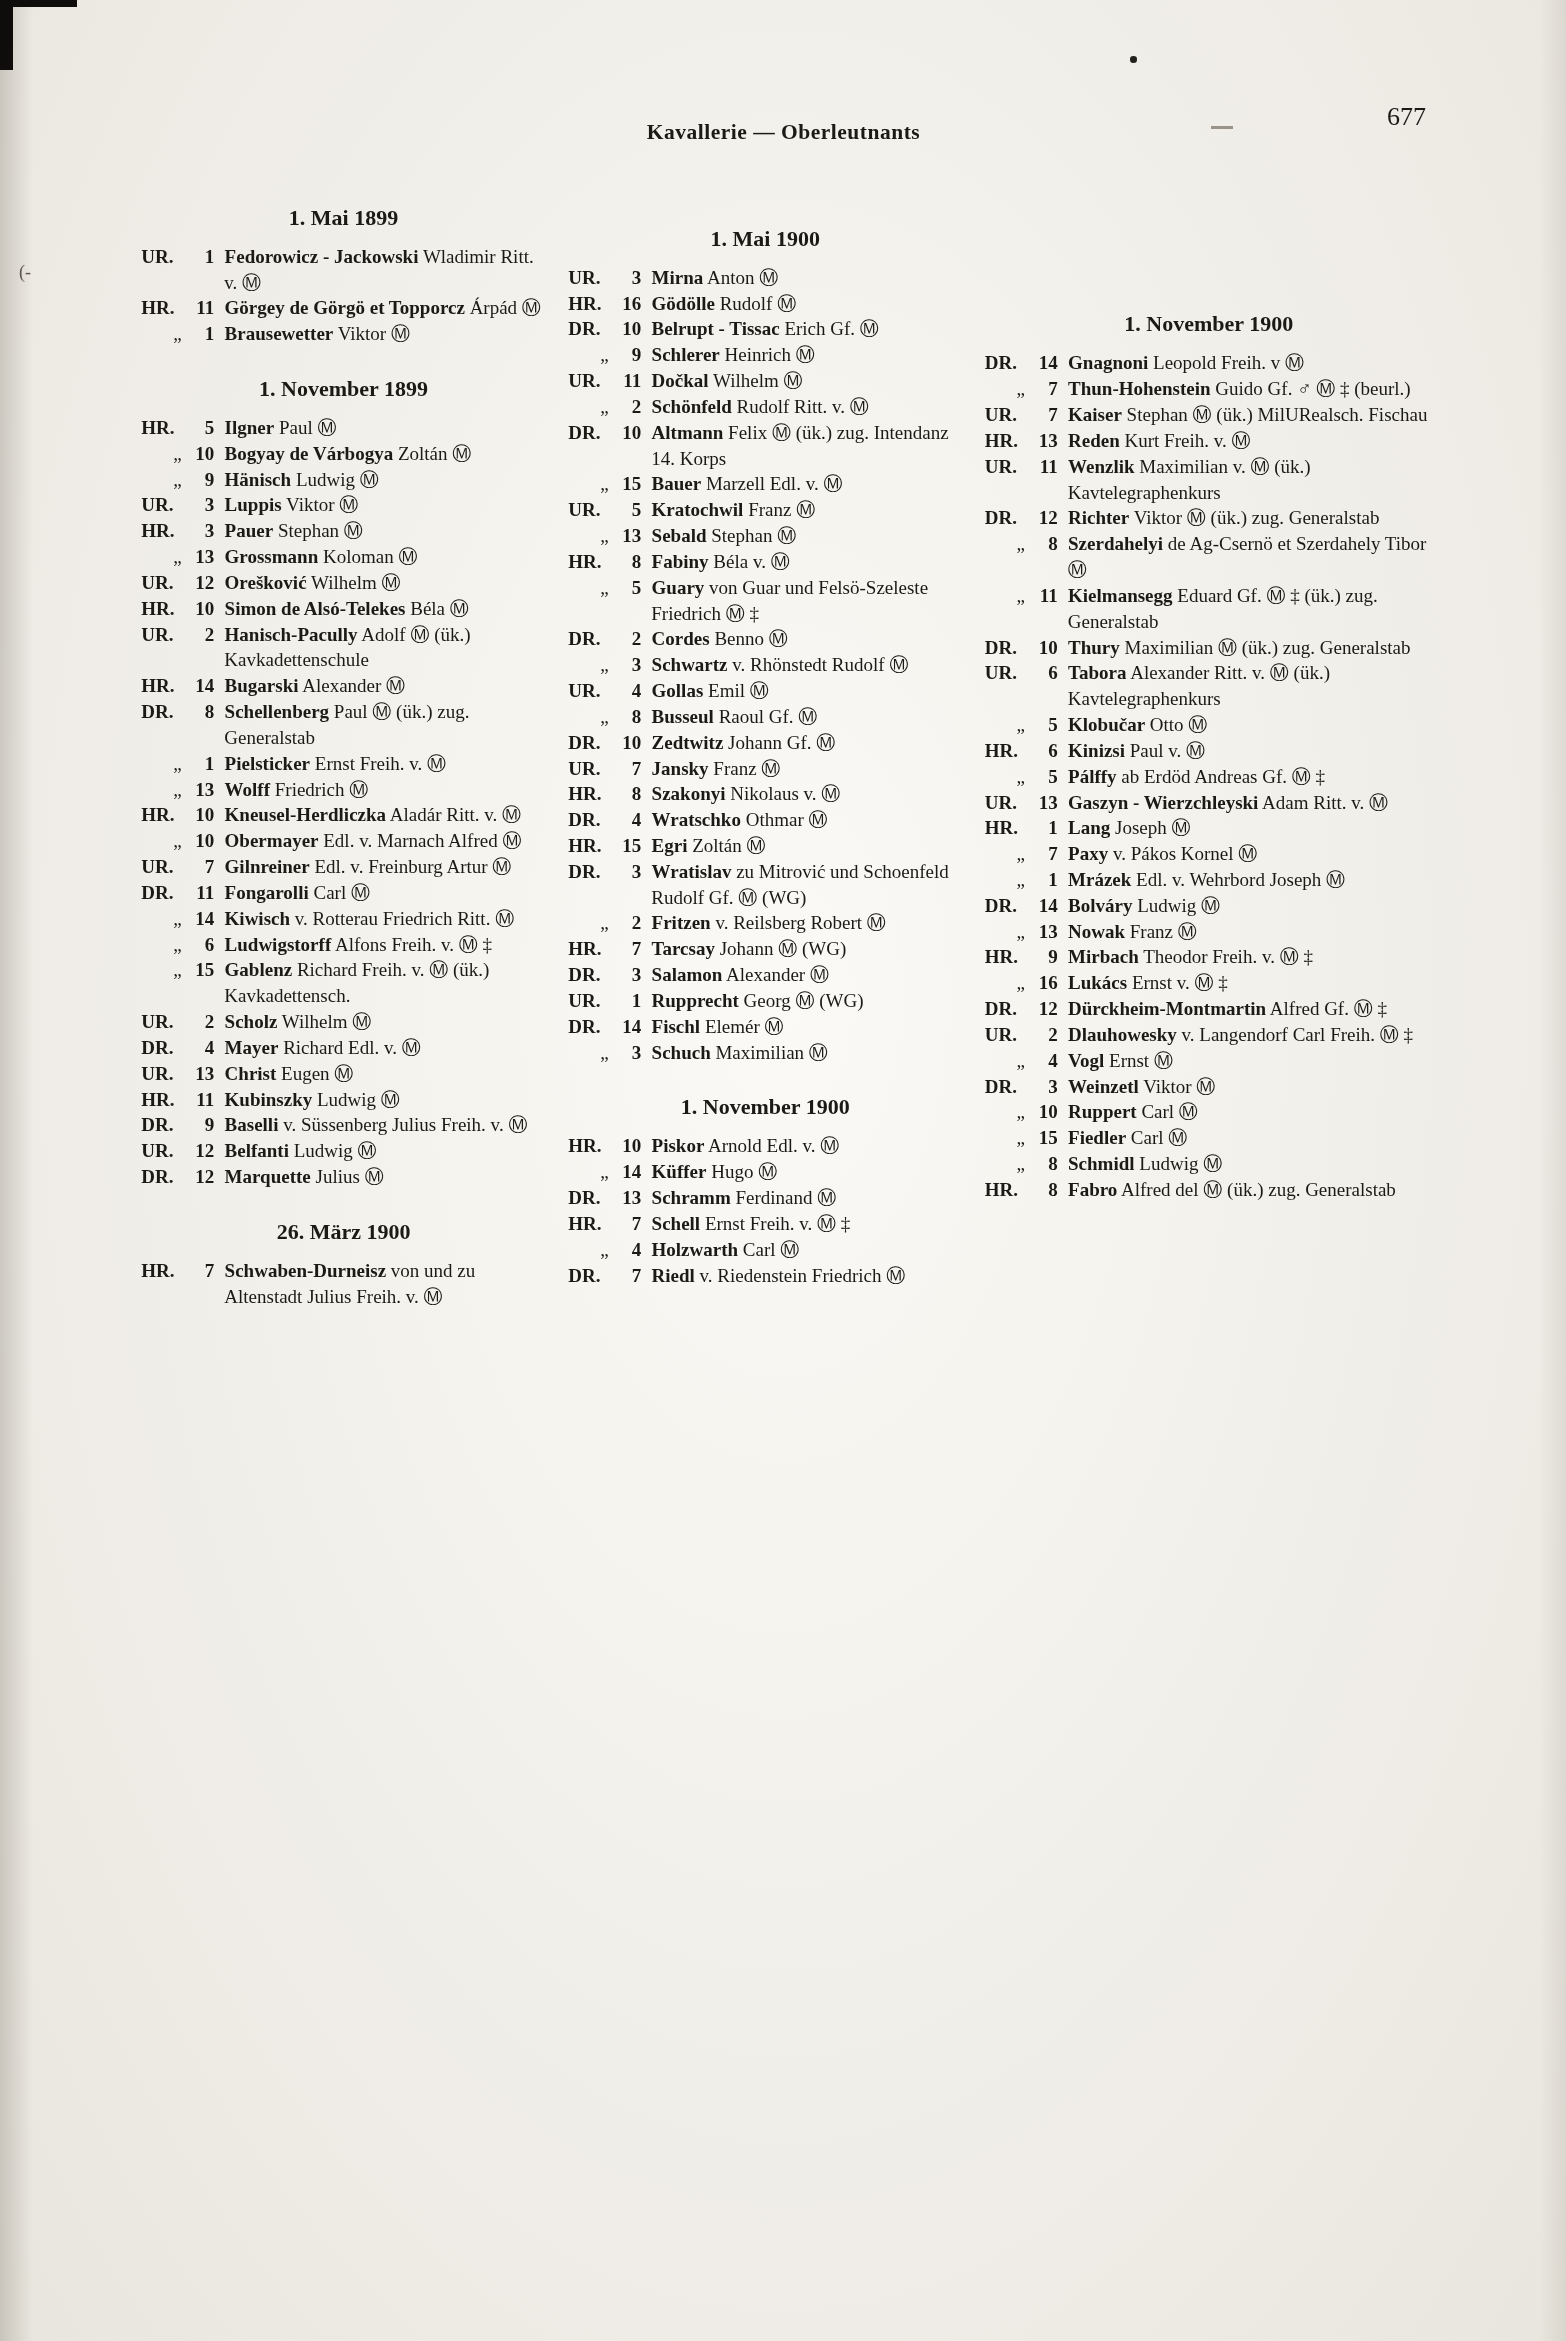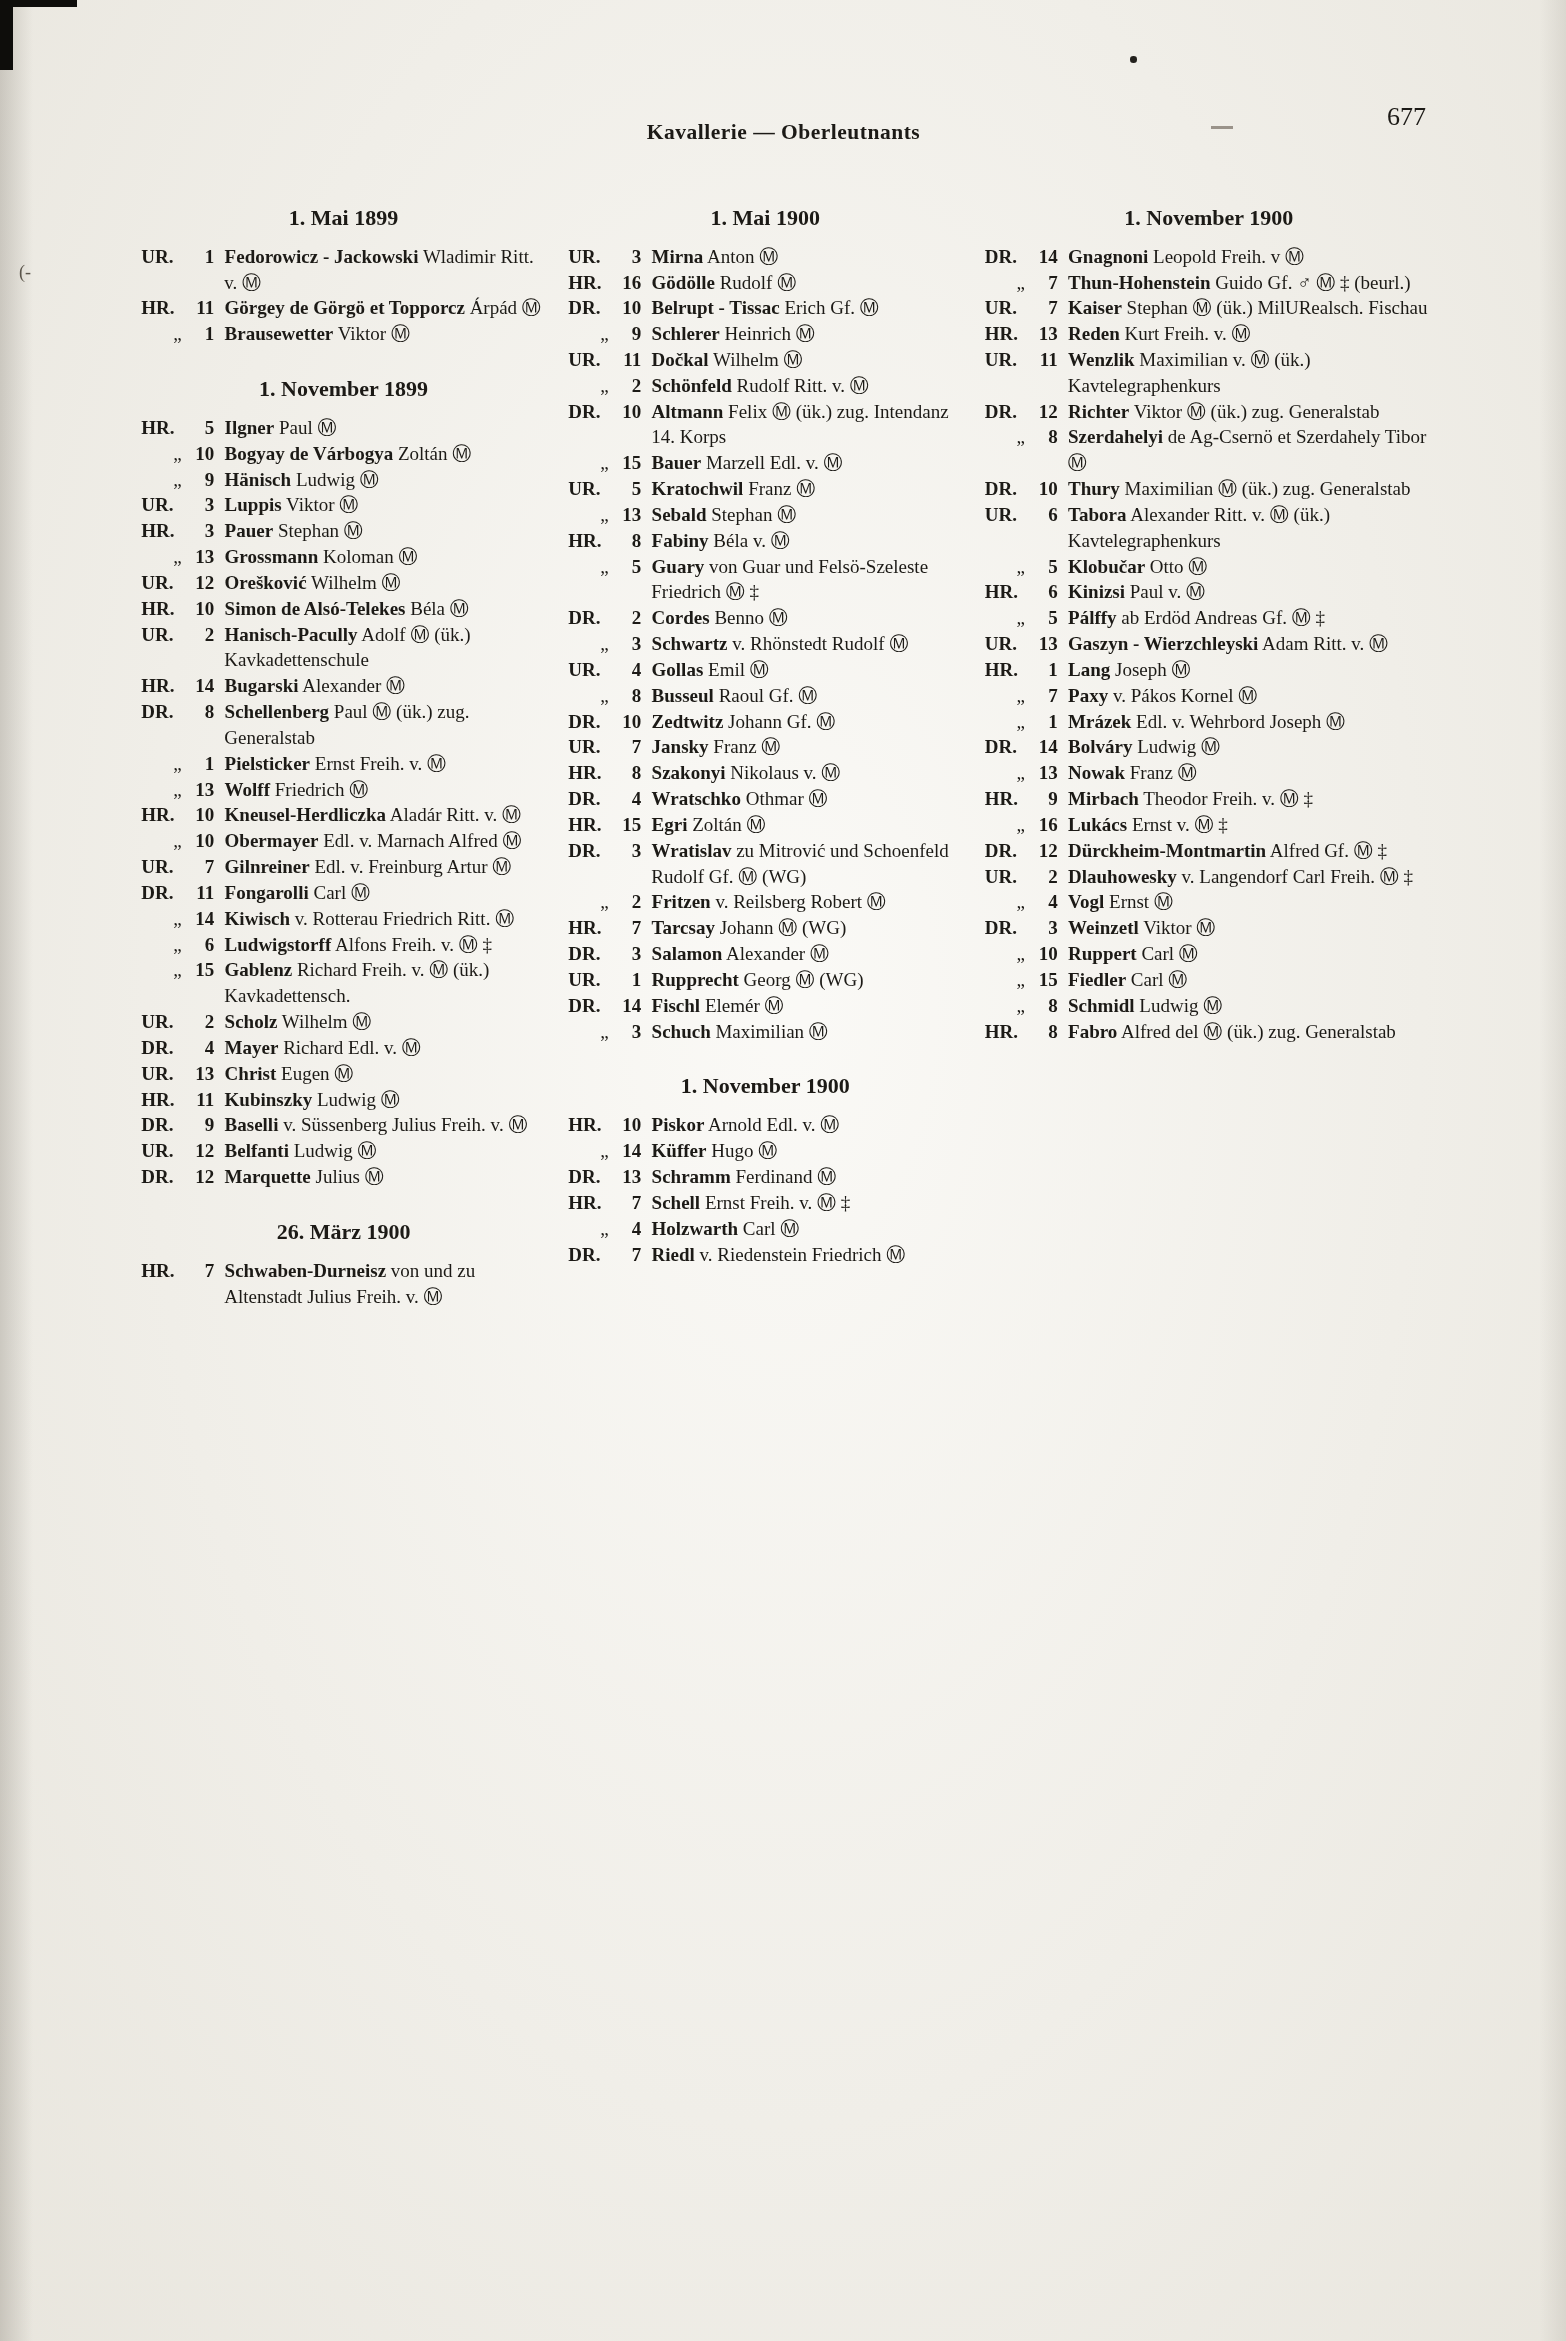--- a/index.html
+++ b/index.html
@@ -46,7 +46,7 @@
   
   .columns {
     position: absolute; left: 131px; top: 201px; width: 1312px;
-    display: flex; align-items: flex-start;
+    display: flex; align-items: center;
   }
   .divider { flex: 0 0 1.9px; background: #24221e; }
   .column { padding: 0 10.3px; box-sizing: border-box; }

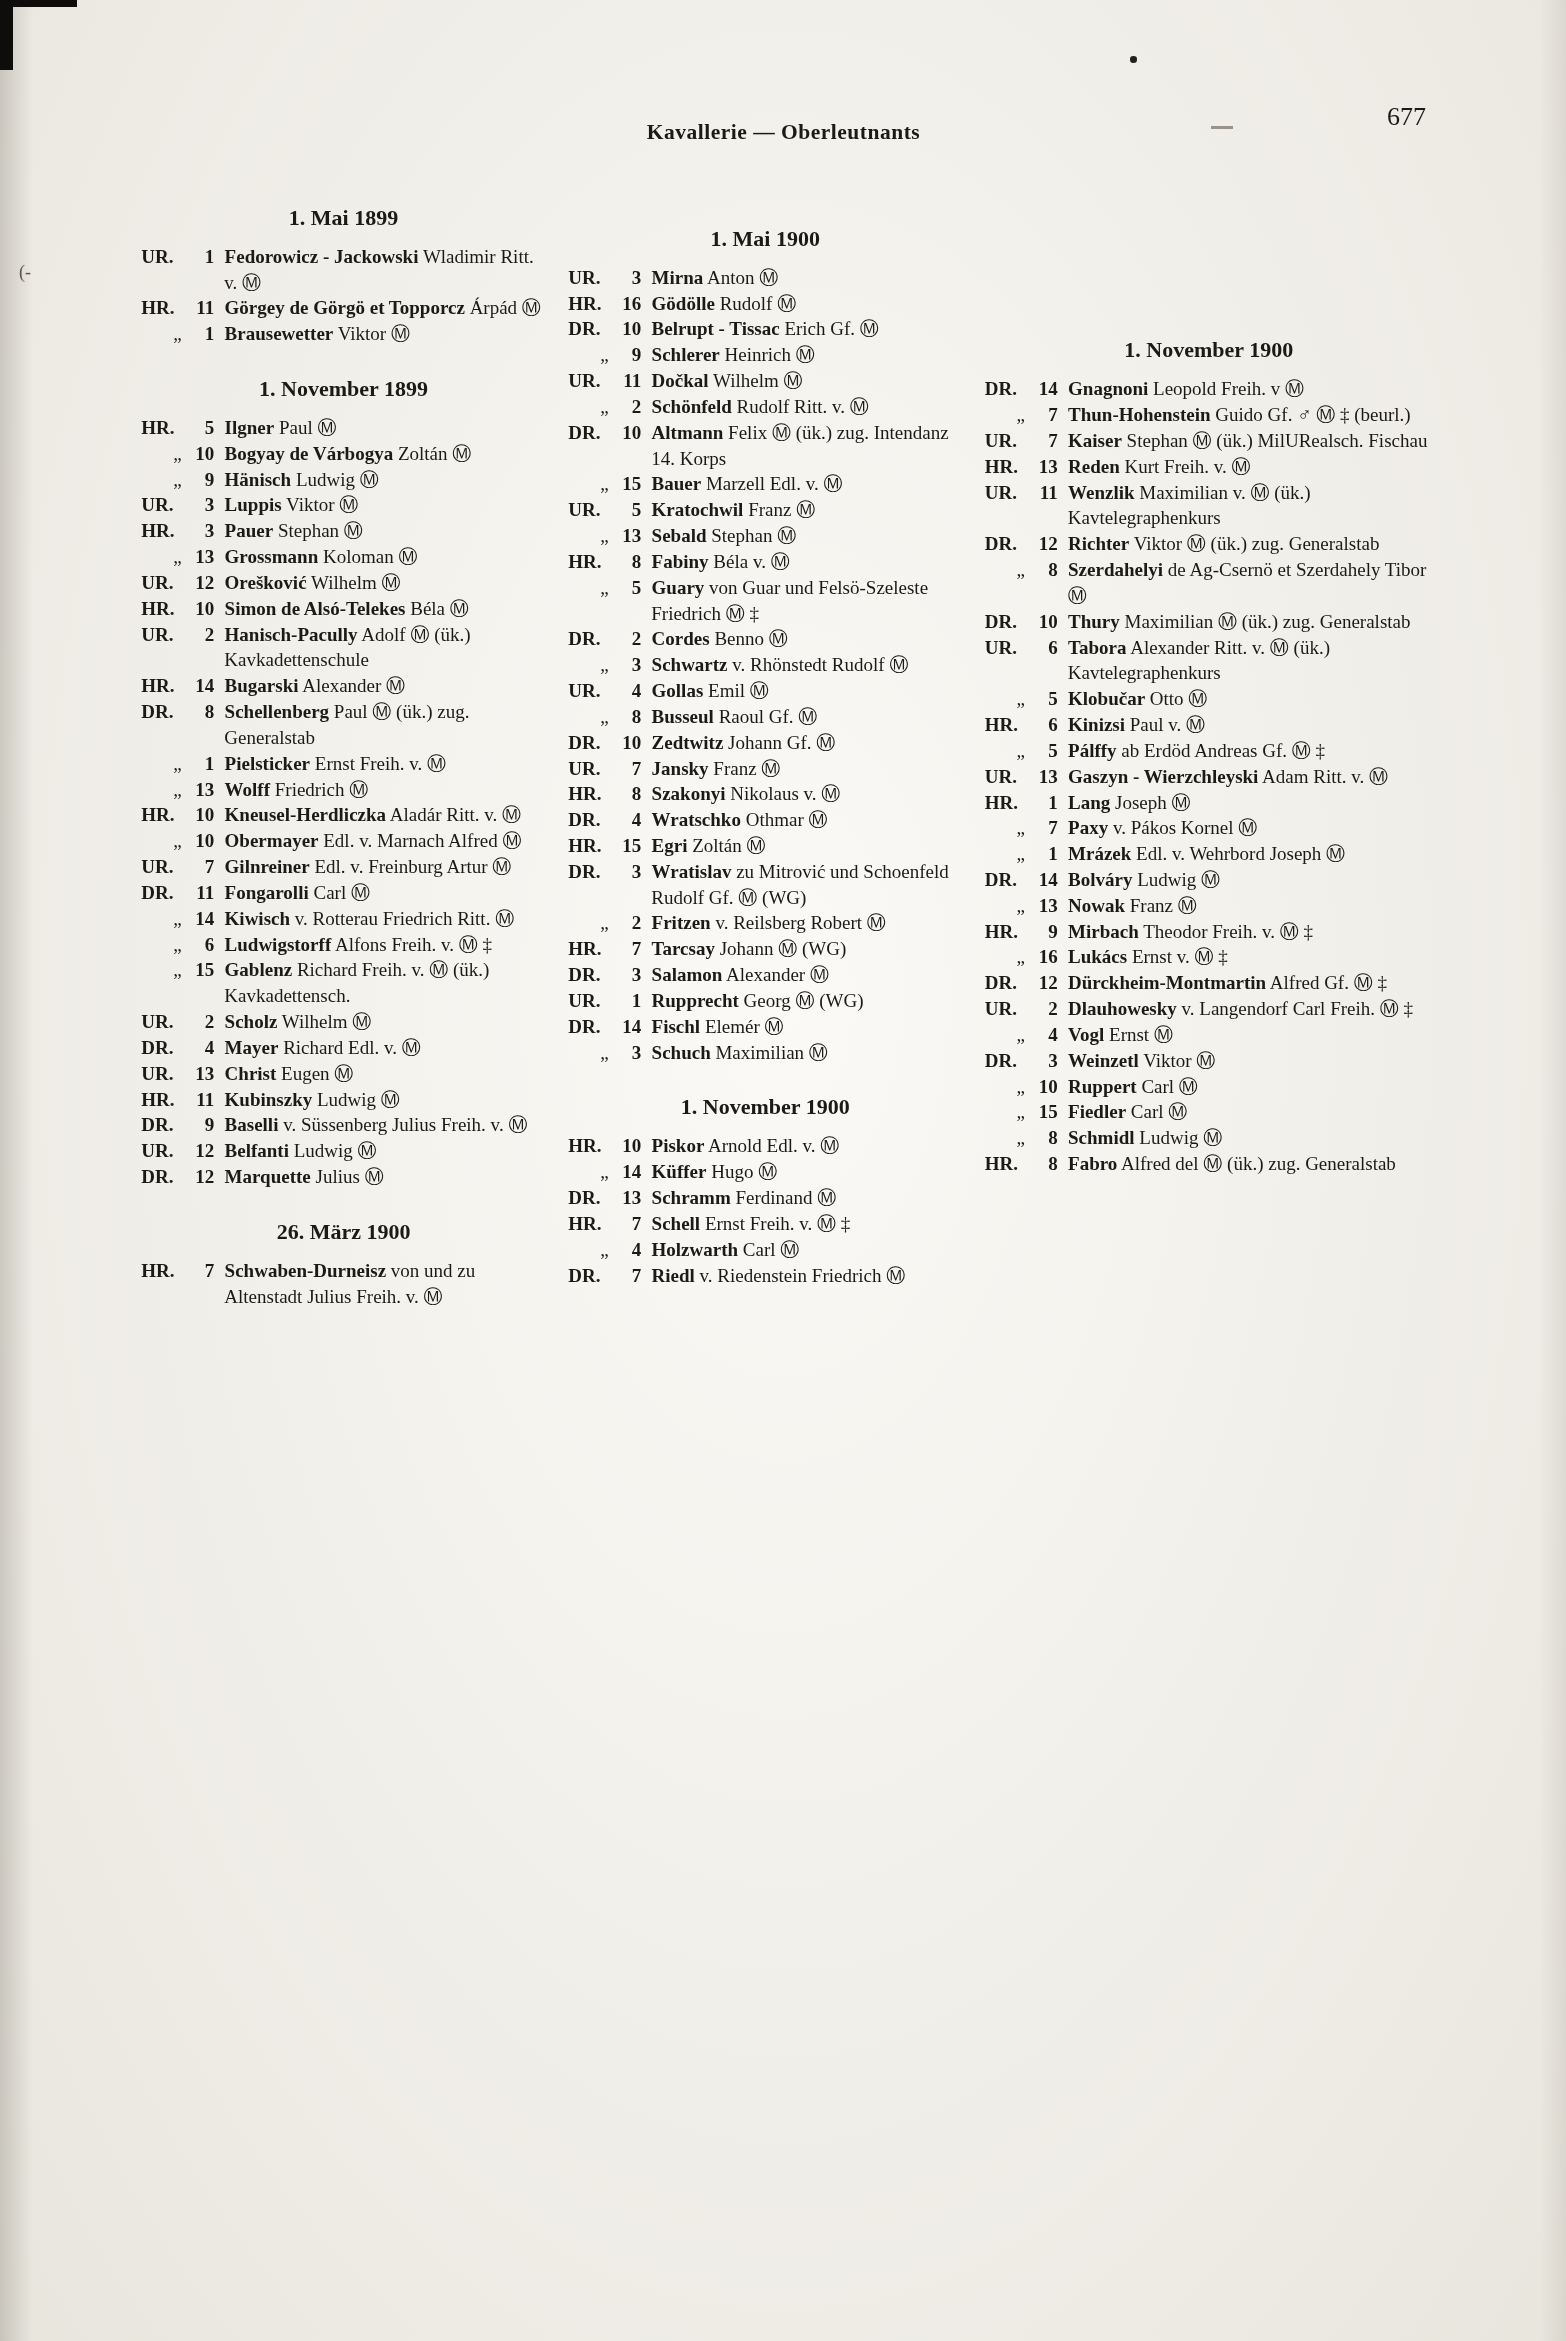--- a/index.html
+++ b/index.html
@@ -177,6 +177,7 @@
         <div class="entry"><span class="reg">UR.</span><span class="num">11</span><span class="name">Wenzlik</span> <span class="rest">Maximilian v. Ⓜ (ük.) Kavtelegraphenkurs</span></div>
         <div class="entry"><span class="reg">DR.</span><span class="num">12</span><span class="name">Richter</span> <span class="rest">Viktor Ⓜ (ük.) zug. Generalstab</span></div>
         <div class="entry"><span class="reg ditto">„</span><span class="num">8</span><span class="name">Szerdahelyi</span> <span class="rest">de Ag-Csernö et Szerdahely Tibor Ⓜ</span></div>
+        <div class="entry"><span class="reg ditto">„</span><span class="num">11</span><span class="name">Kielmansegg</span> <span class="rest">Eduard Gf. Ⓜ ‡ (ük.) zug. Generalstab</span></div>
         <div class="entry"><span class="reg">DR.</span><span class="num">10</span><span class="name">Thury</span> <span class="rest">Maximilian Ⓜ (ük.) zug. Generalstab</span></div>
         <div class="entry"><span class="reg">UR.</span><span class="num">6</span><span class="name">Tabora</span> <span class="rest">Alexander Ritt. v. Ⓜ (ük.) Kavtelegraphenkurs</span></div>
         <div class="entry"><span class="reg ditto">„</span><span class="num">5</span><span class="name">Klobučar</span> <span class="rest">Otto Ⓜ</span></div>

